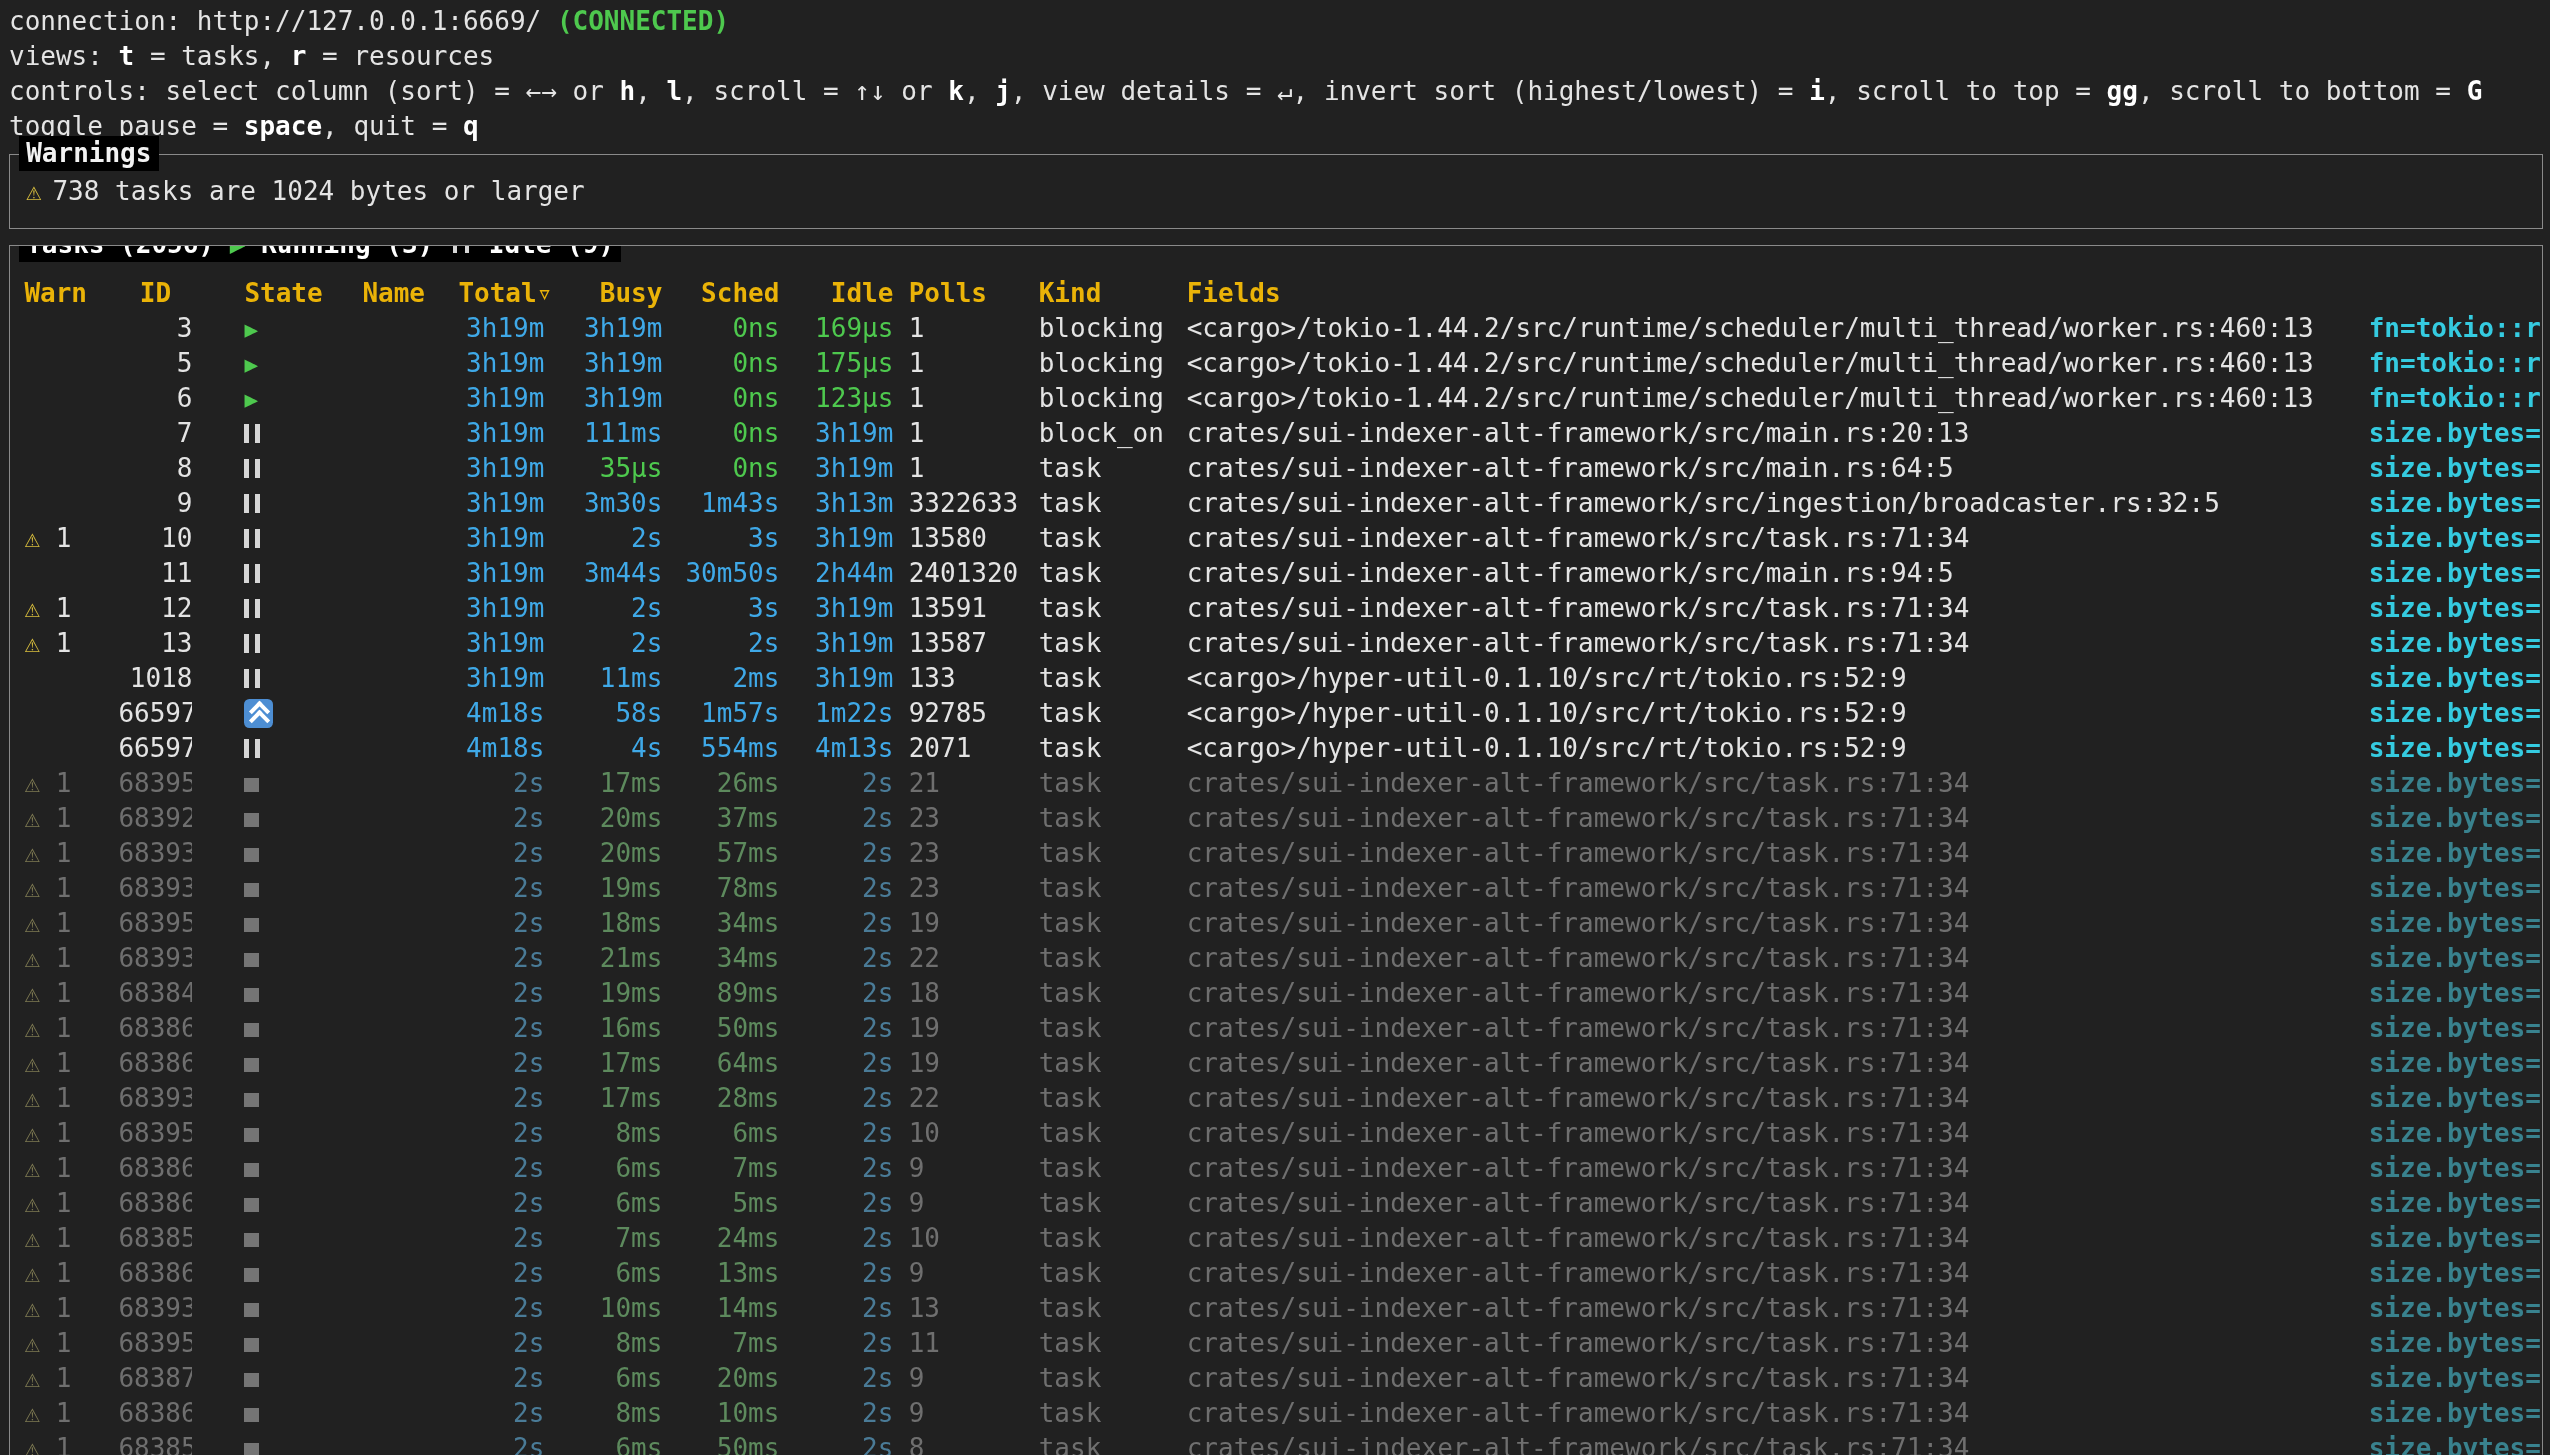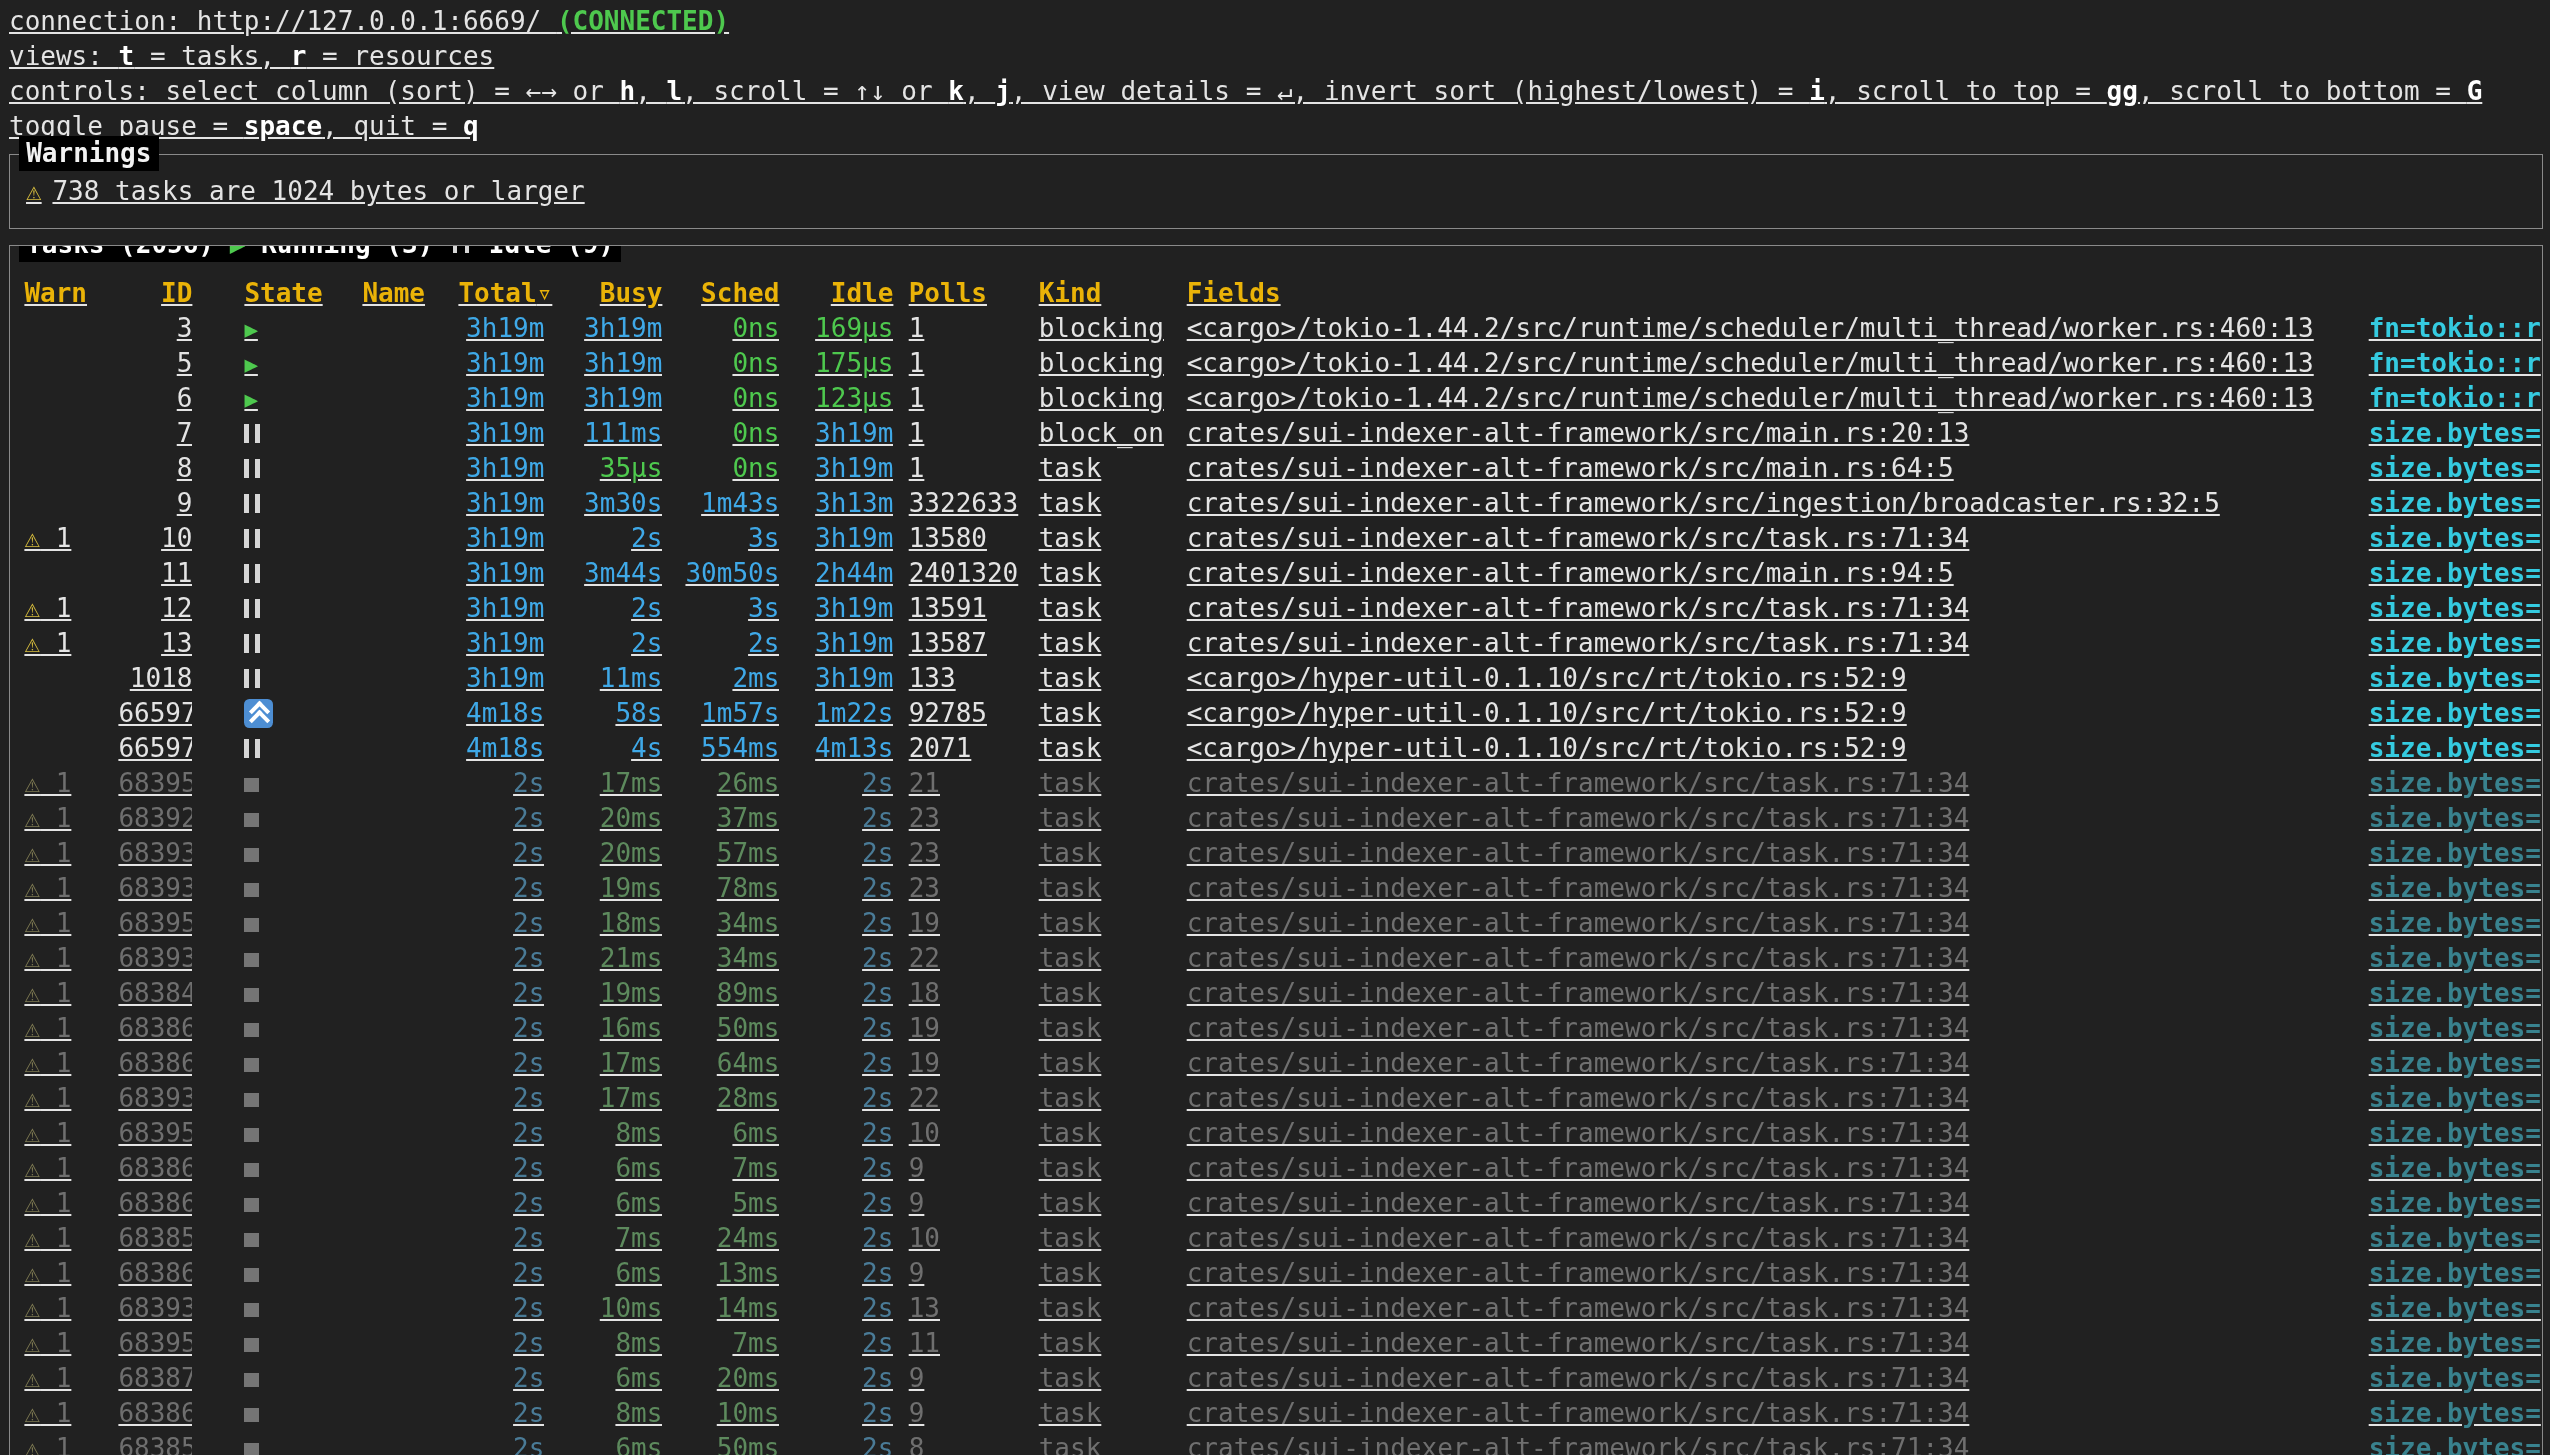--- a/index.html
+++ b/index.html
@@ -14,7 +14,6 @@
     font-family:"DejaVu Sans Mono","DejaVu Sans",monospace;
     font-size:26px;
     line-height:35px;
-    text-decoration:underline;
   }
   .hline{white-space:nowrap;overflow:hidden;height:35px;}
   .bold{font-weight:bold;color:#ffffff;}

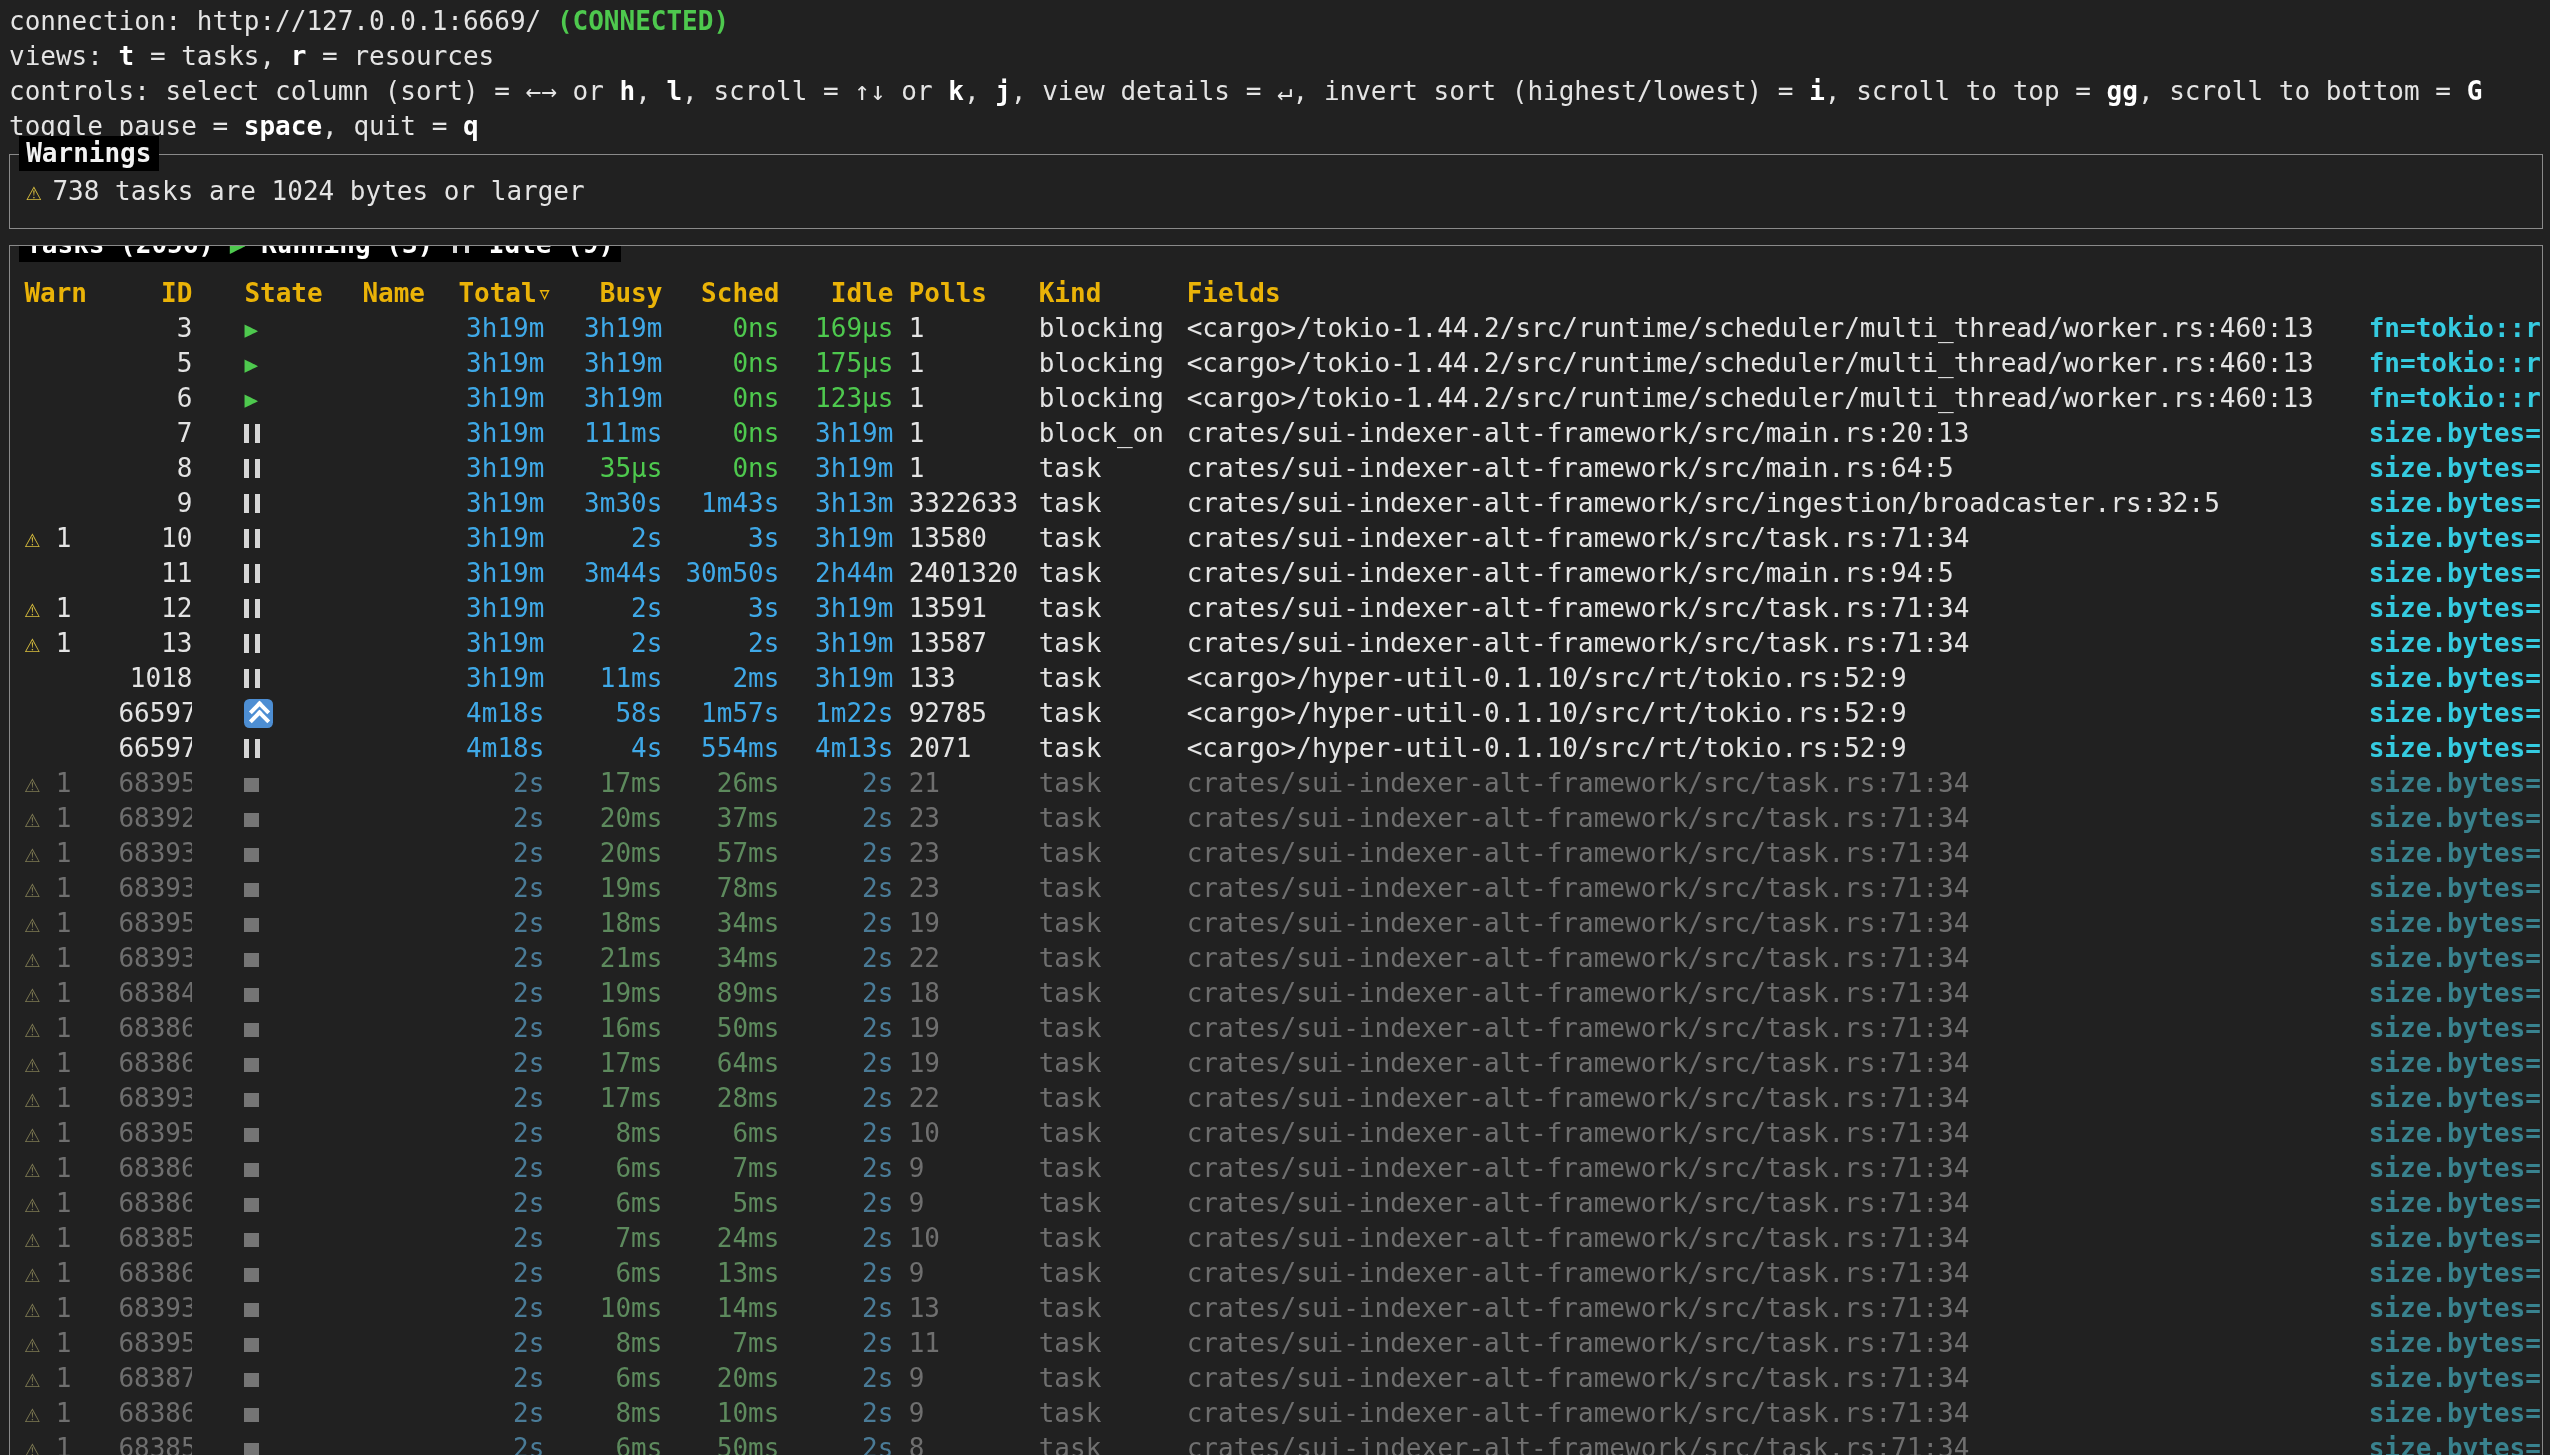--- a/index.html
+++ b/index.html
@@ -52,7 +52,7 @@
   .thead{font-weight:bold;color:#eab308;}
   .thead .cell{overflow:visible;}
   .col-id{text-align:right;}
-  .thead .col-id{text-align:right;}
+  .thead .col-id{text-align:center;}
   .dur{text-align:right;}
   .thead .dur{}
   .col-state{padding-left:52px;}

